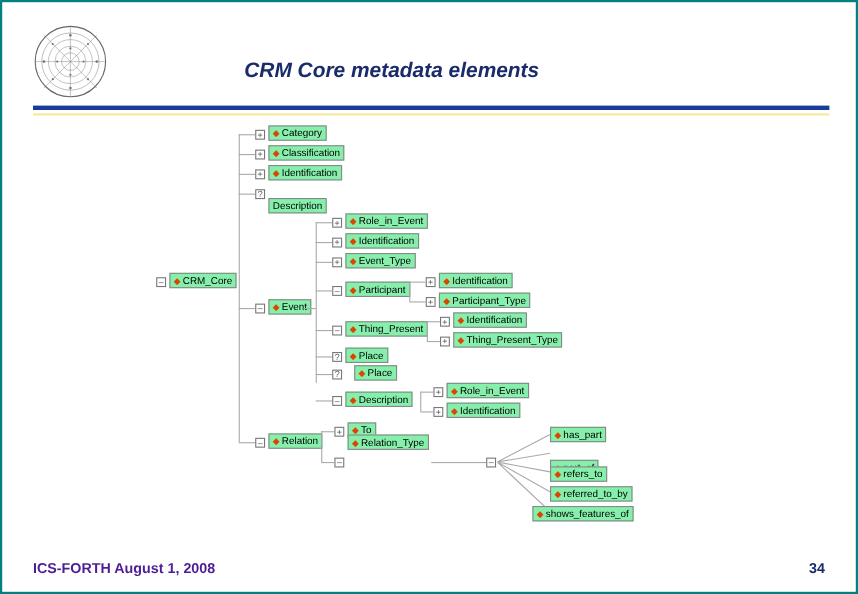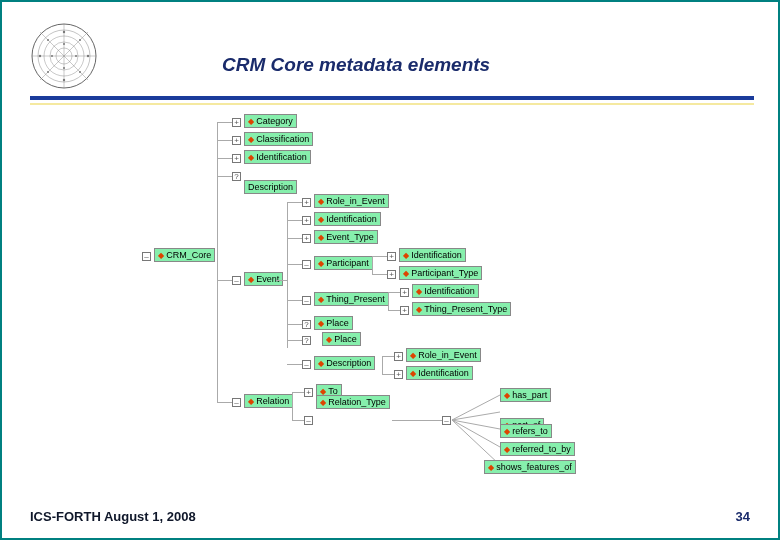--- a/index.html
+++ b/index.html
@@ -16,7 +16,7 @@
   .diamond { color: #d40; font-size: 8px; margin-right: 2px; }
   .exp { position: absolute; width: 9px; height: 9px; border: 1px solid #777; background: #fff; font-size: 8px; line-height: 7px; text-align: center; color: #555; }
   .connector { position: absolute; background: #aaa; }
-  .footer { position: absolute; left: 28px; bottom: 14px; font-size: 13px; font-weight: bold; color: #0f172a; }
+  .footer { position: absolute; left: 28px; bottom: 14px; font-size: 13px; font-weight: bold; color: #4c1d95; }
   .pagenum { position: absolute; right: 28px; bottom: 14px; font-size: 13px; font-weight: bold; color: #1a2b6b; }
 </style>
 </head>

